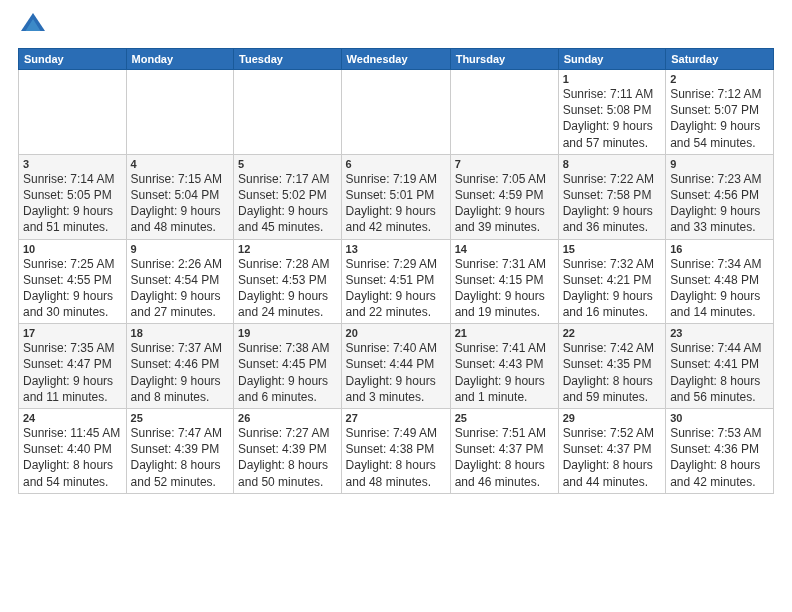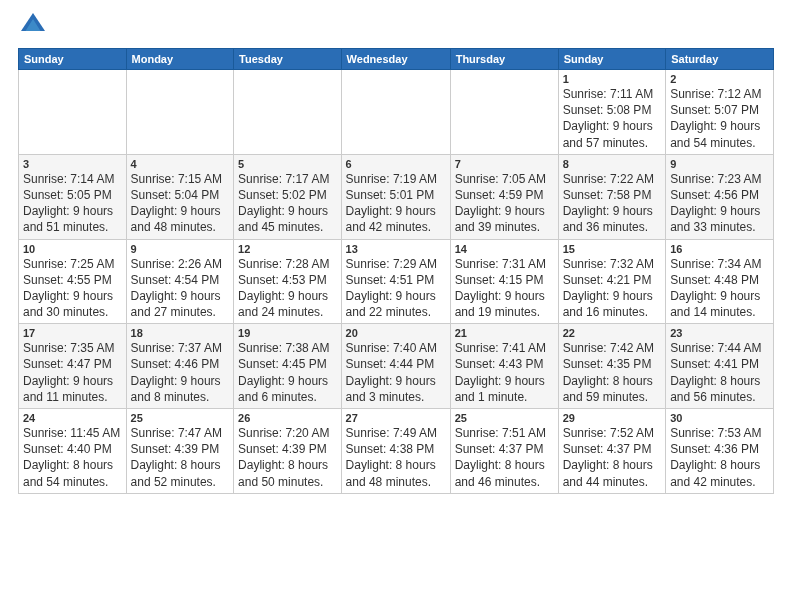--- a/index.html
+++ b/index.html
@@ -299,7 +299,7 @@
           </td>
           <td>
             <span class="day-num">26</span>
-            <div class="day-info">Sunrise: 7:20 AM
+            <div class="day-info">Sunrise: 7:27 AM
 Sunset: 4:39 PM
 Daylight: 8 hours and 50 minutes.</div>
           </td>

